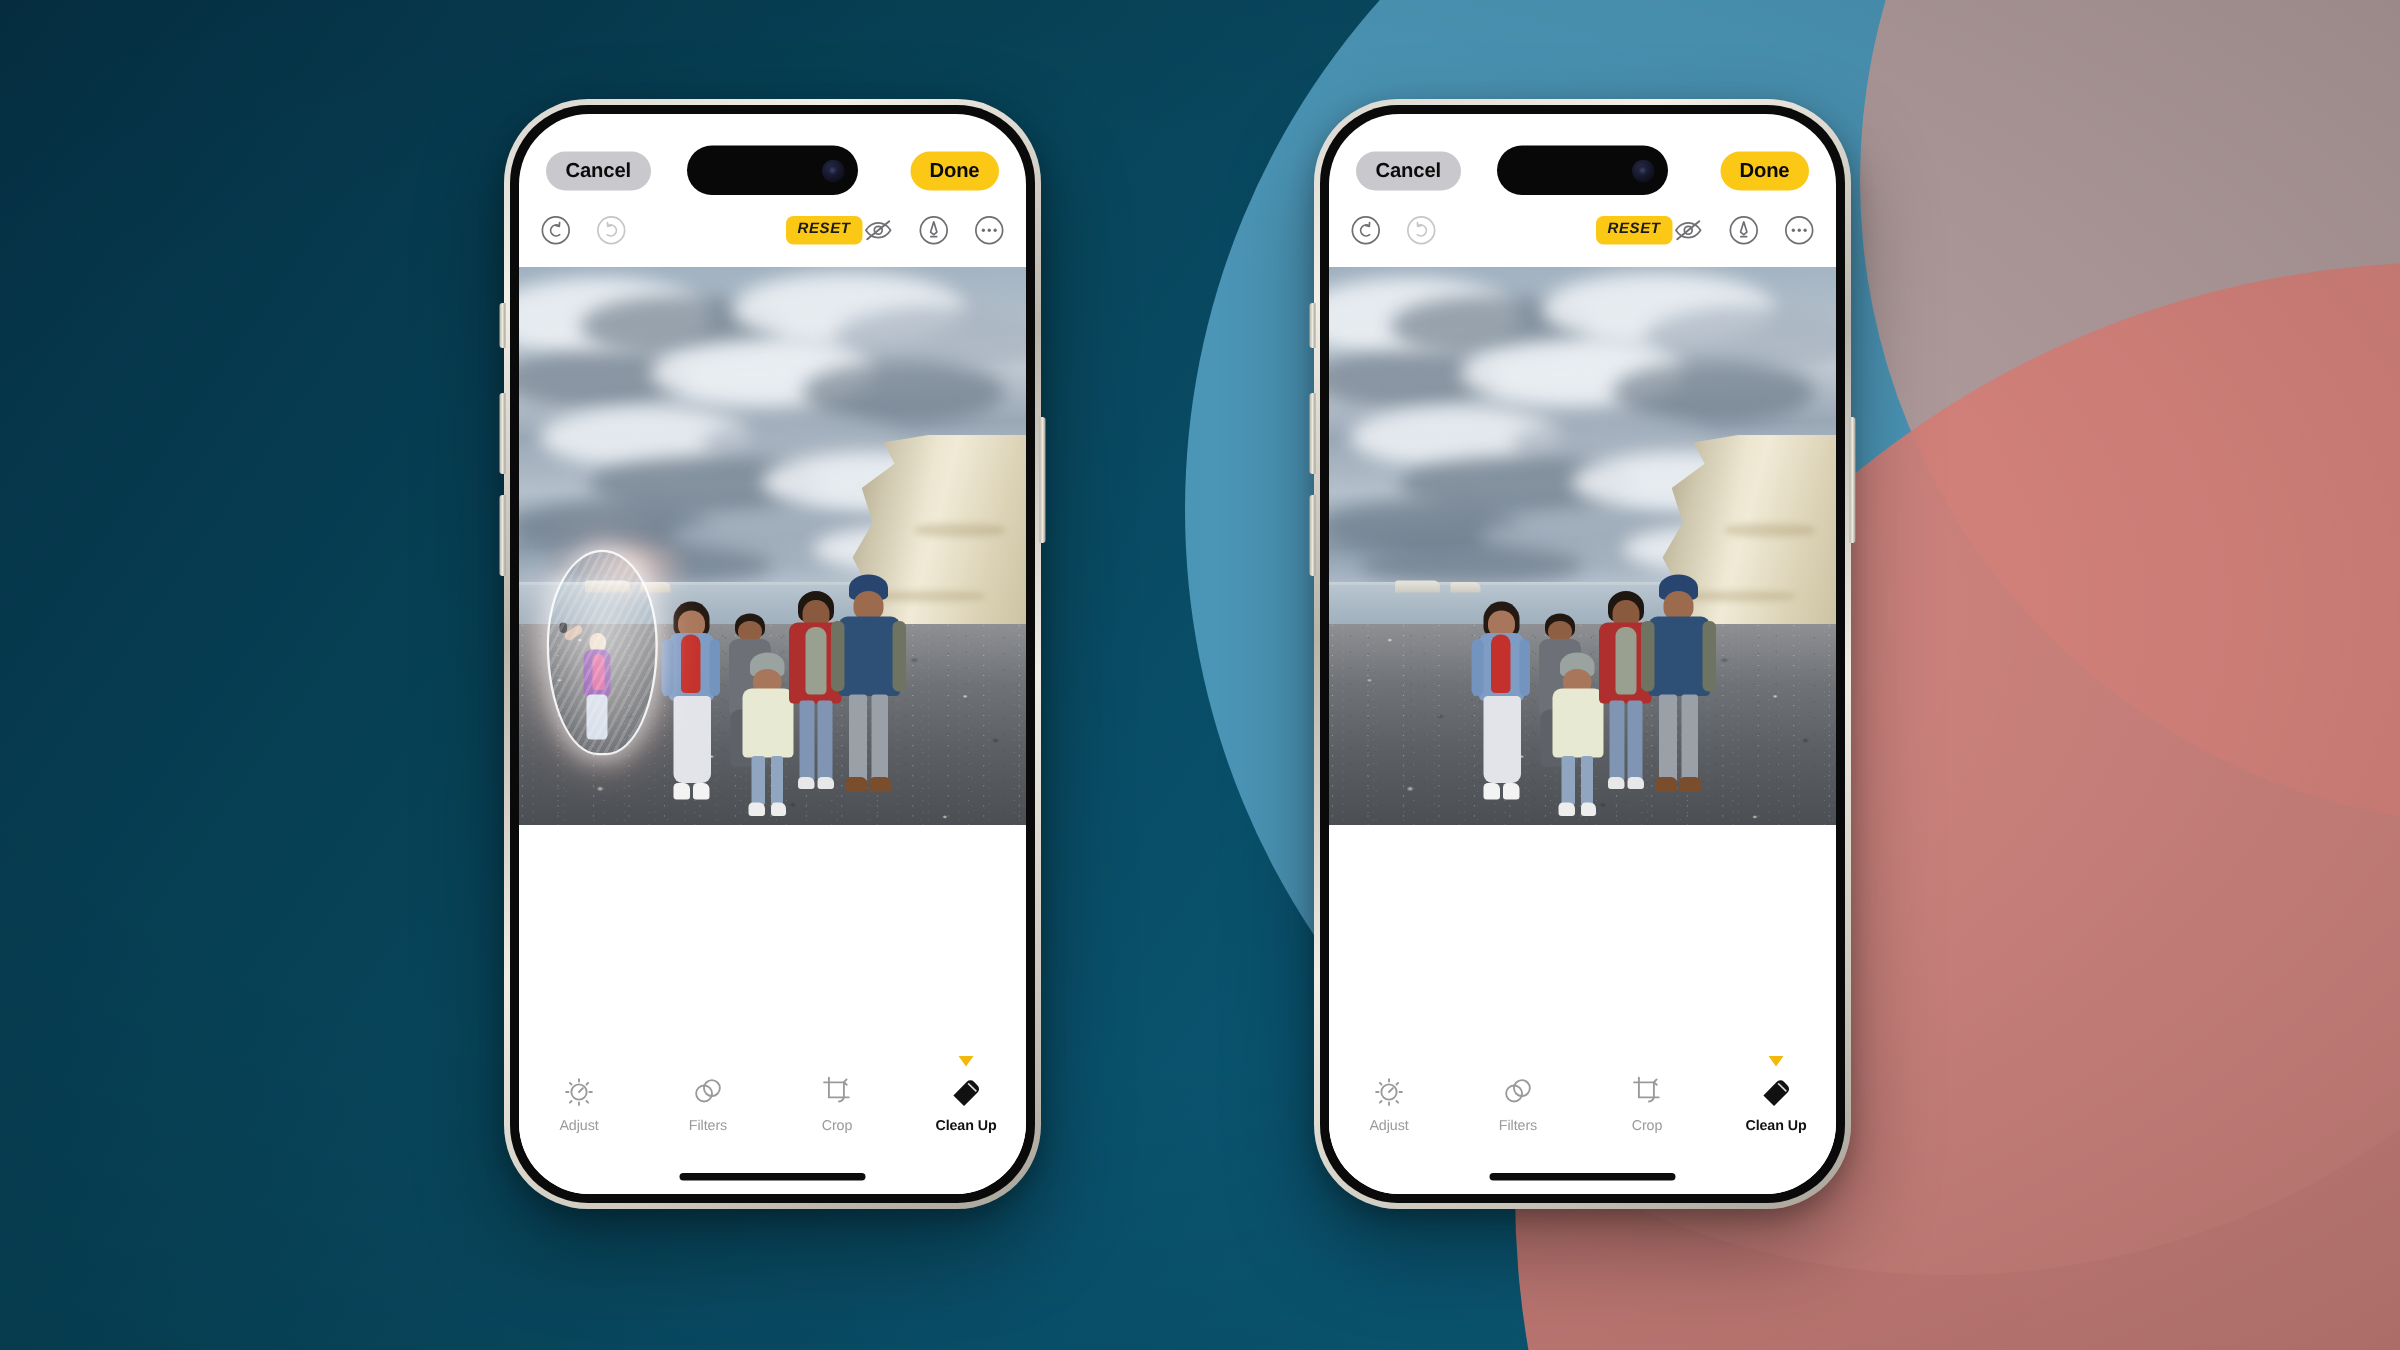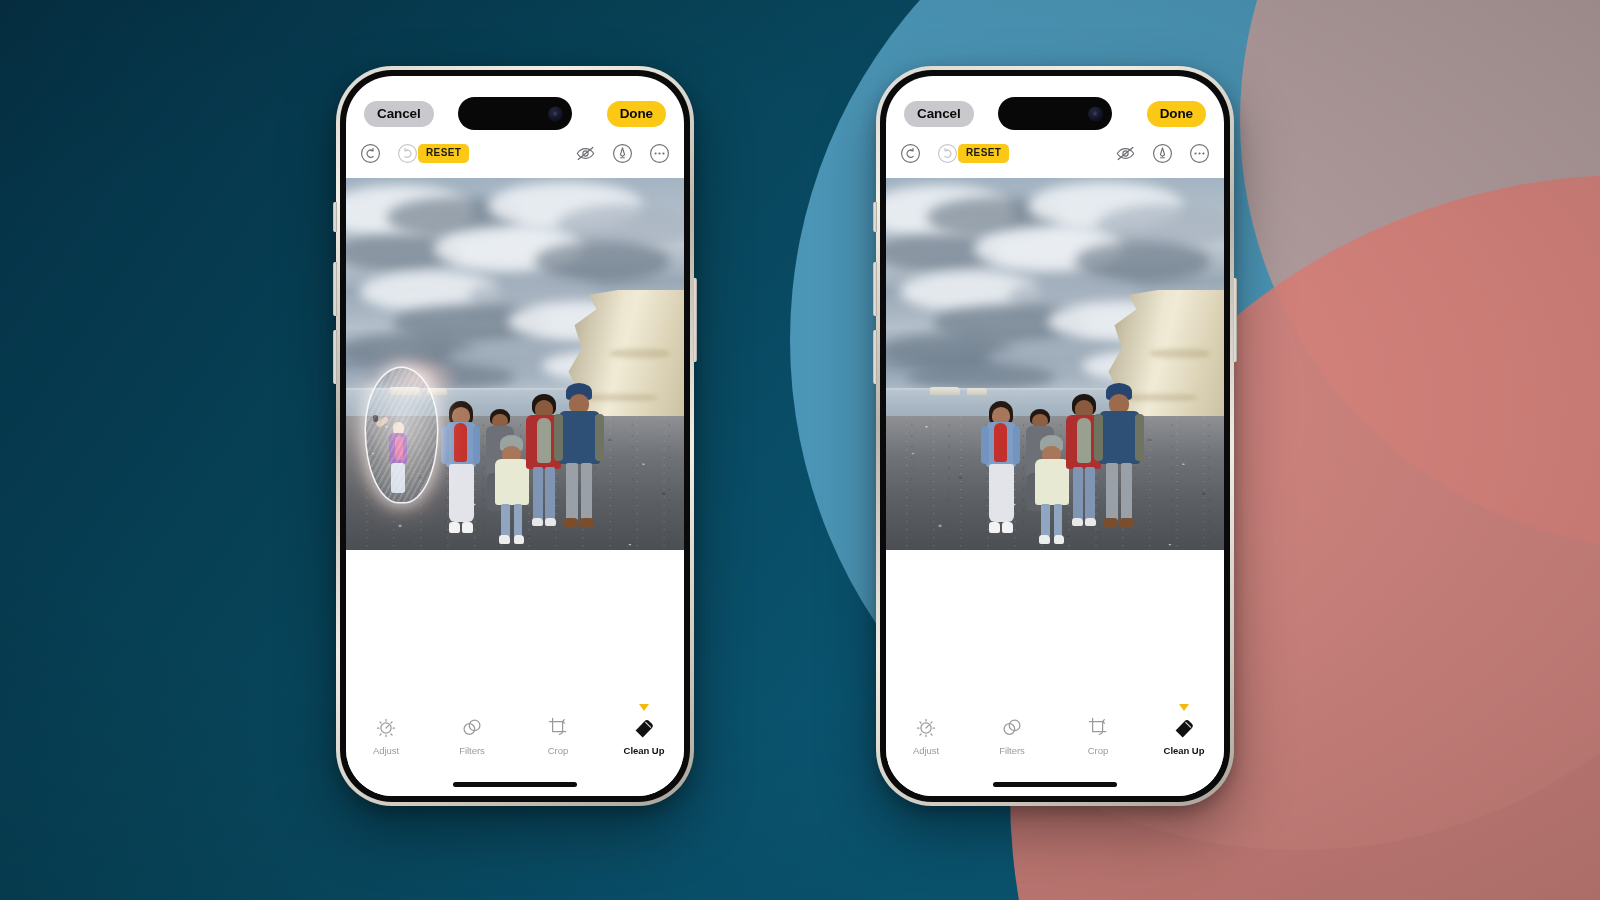--- a/index.html
+++ b/index.html
@@ -118,7 +118,7 @@
     display:flex; align-items:center; z-index:20; padding:0 14px;
   }
   .eb-left  { display:flex; gap:16px; align-items:center; }
-  .eb-mid   { flex:1; display:flex; justify-content:flex-start; }
+  .eb-mid   { flex:1; display:flex; justify-content:flex-end;font-style:italic; }
   .eb-right { display:flex; gap:16px; align-items:center; }
   .icon-btn { width:21px; height:21px; display:block; cursor:pointer; }
   .icon-btn svg { display:block; width:21px; height:21px; }

